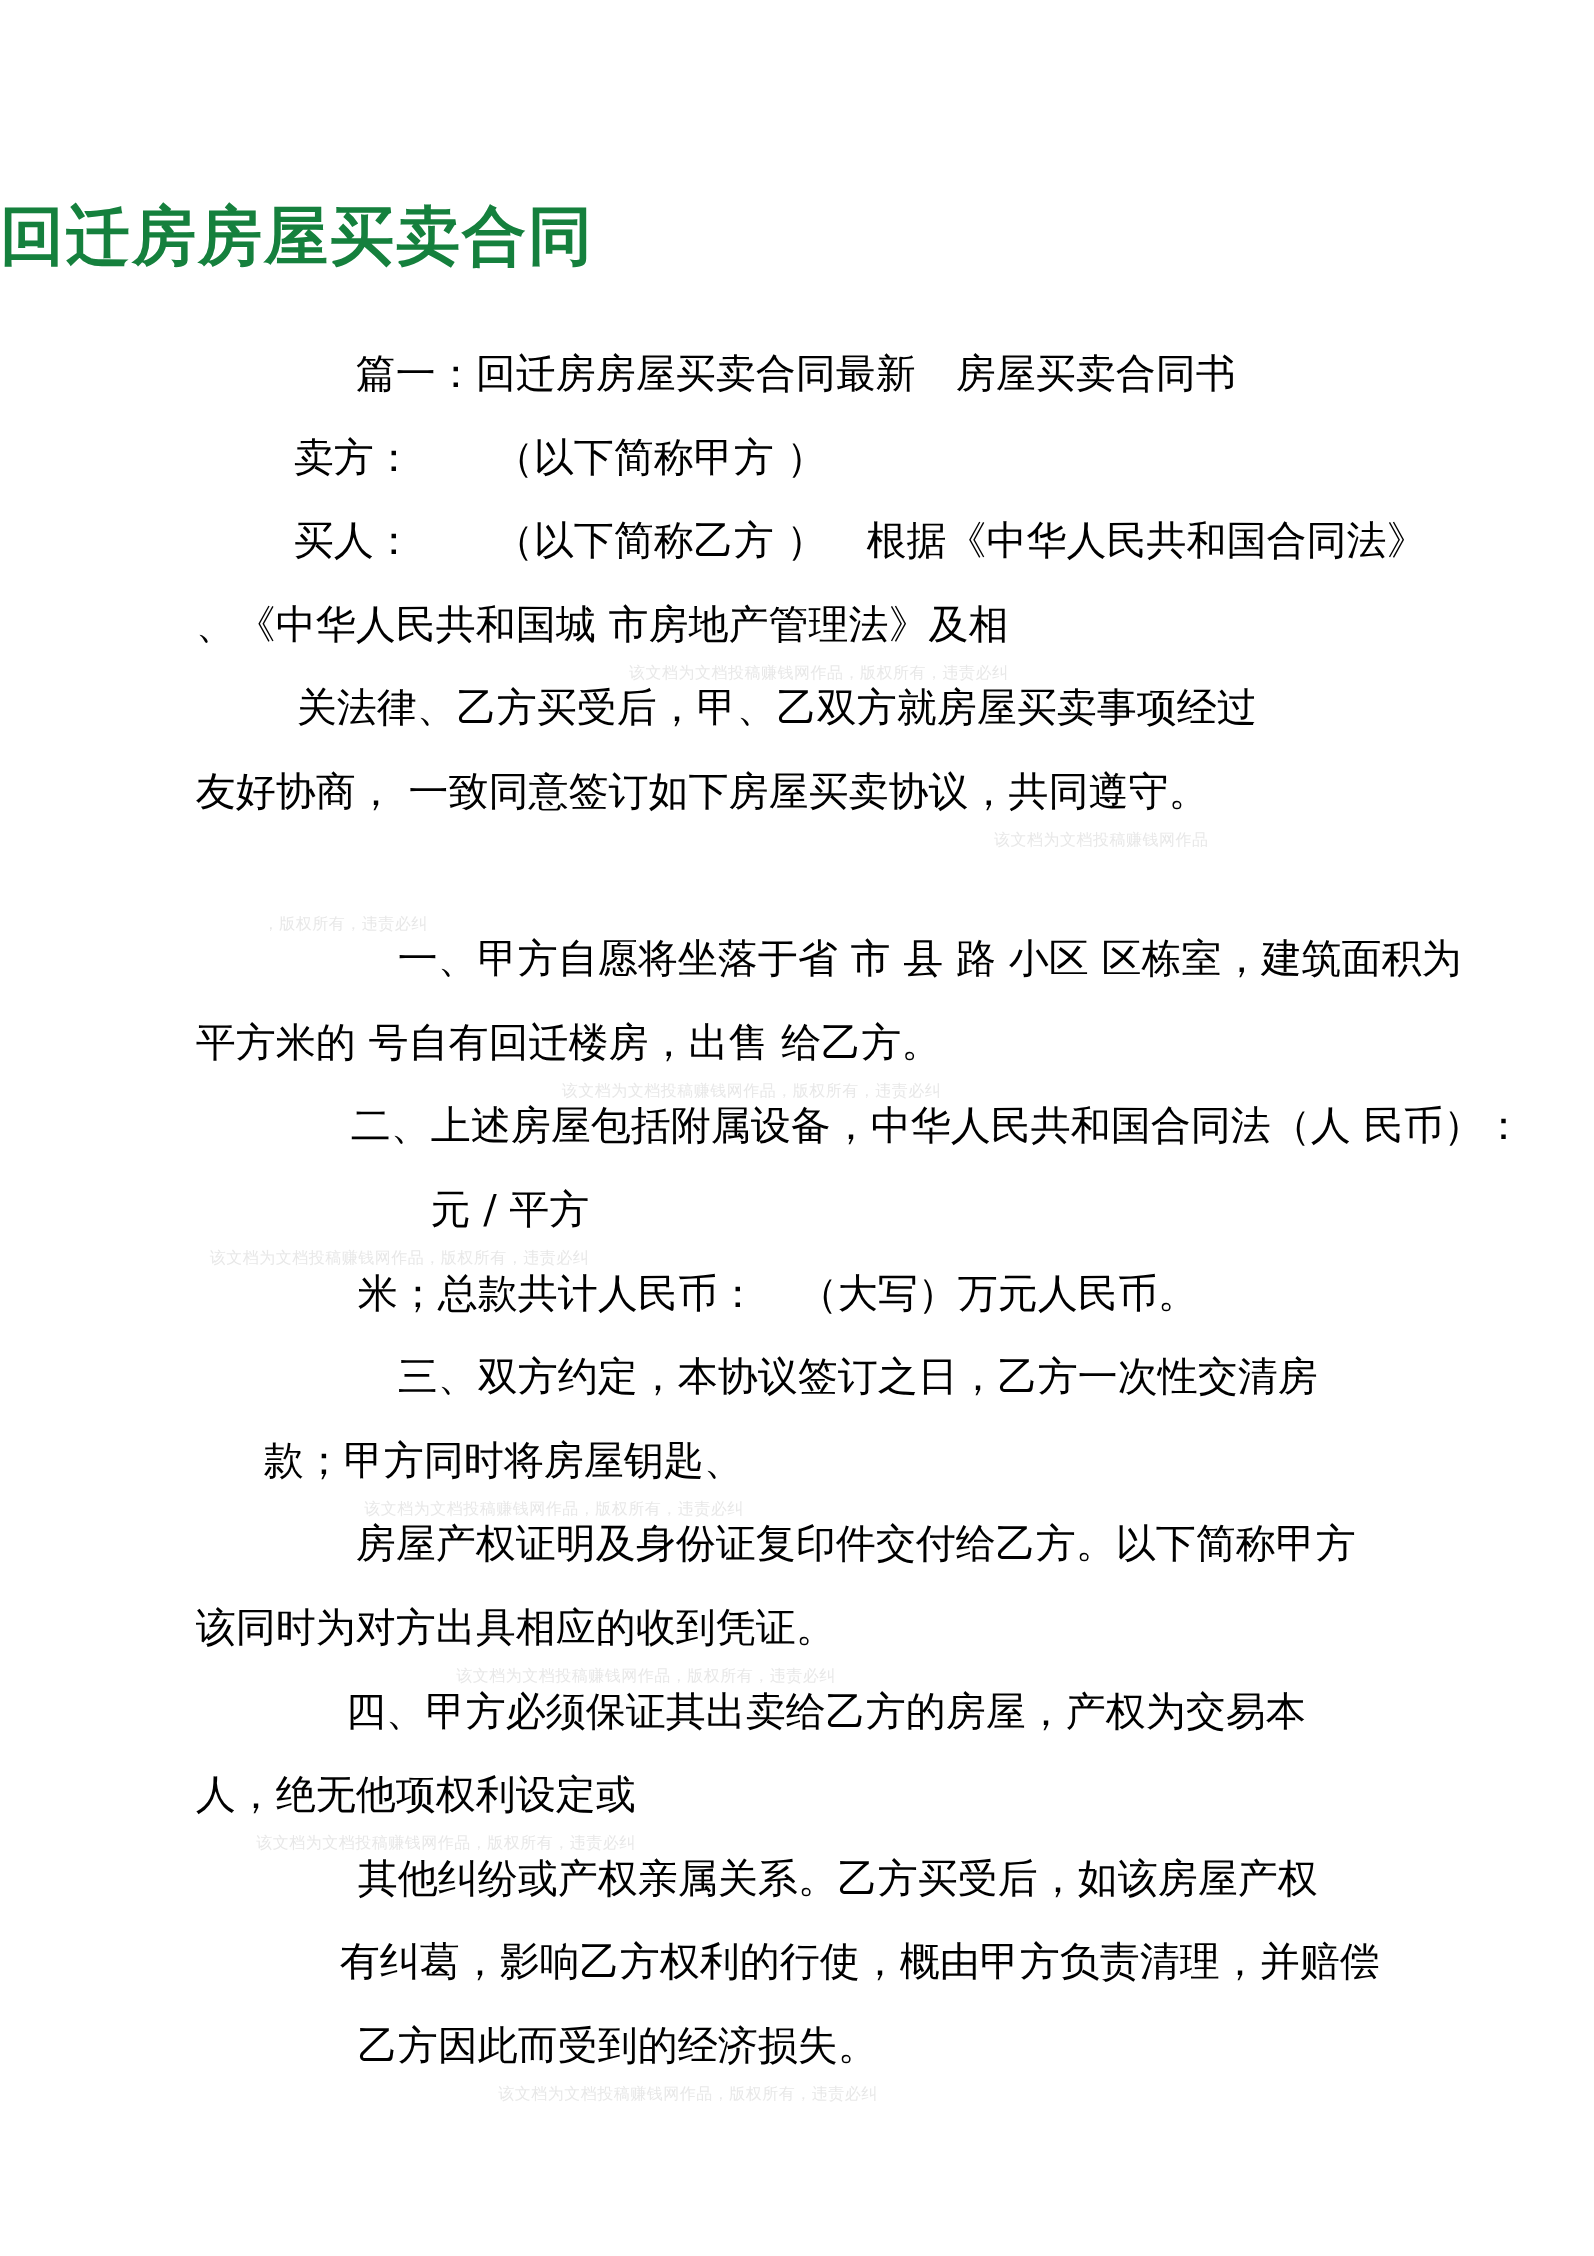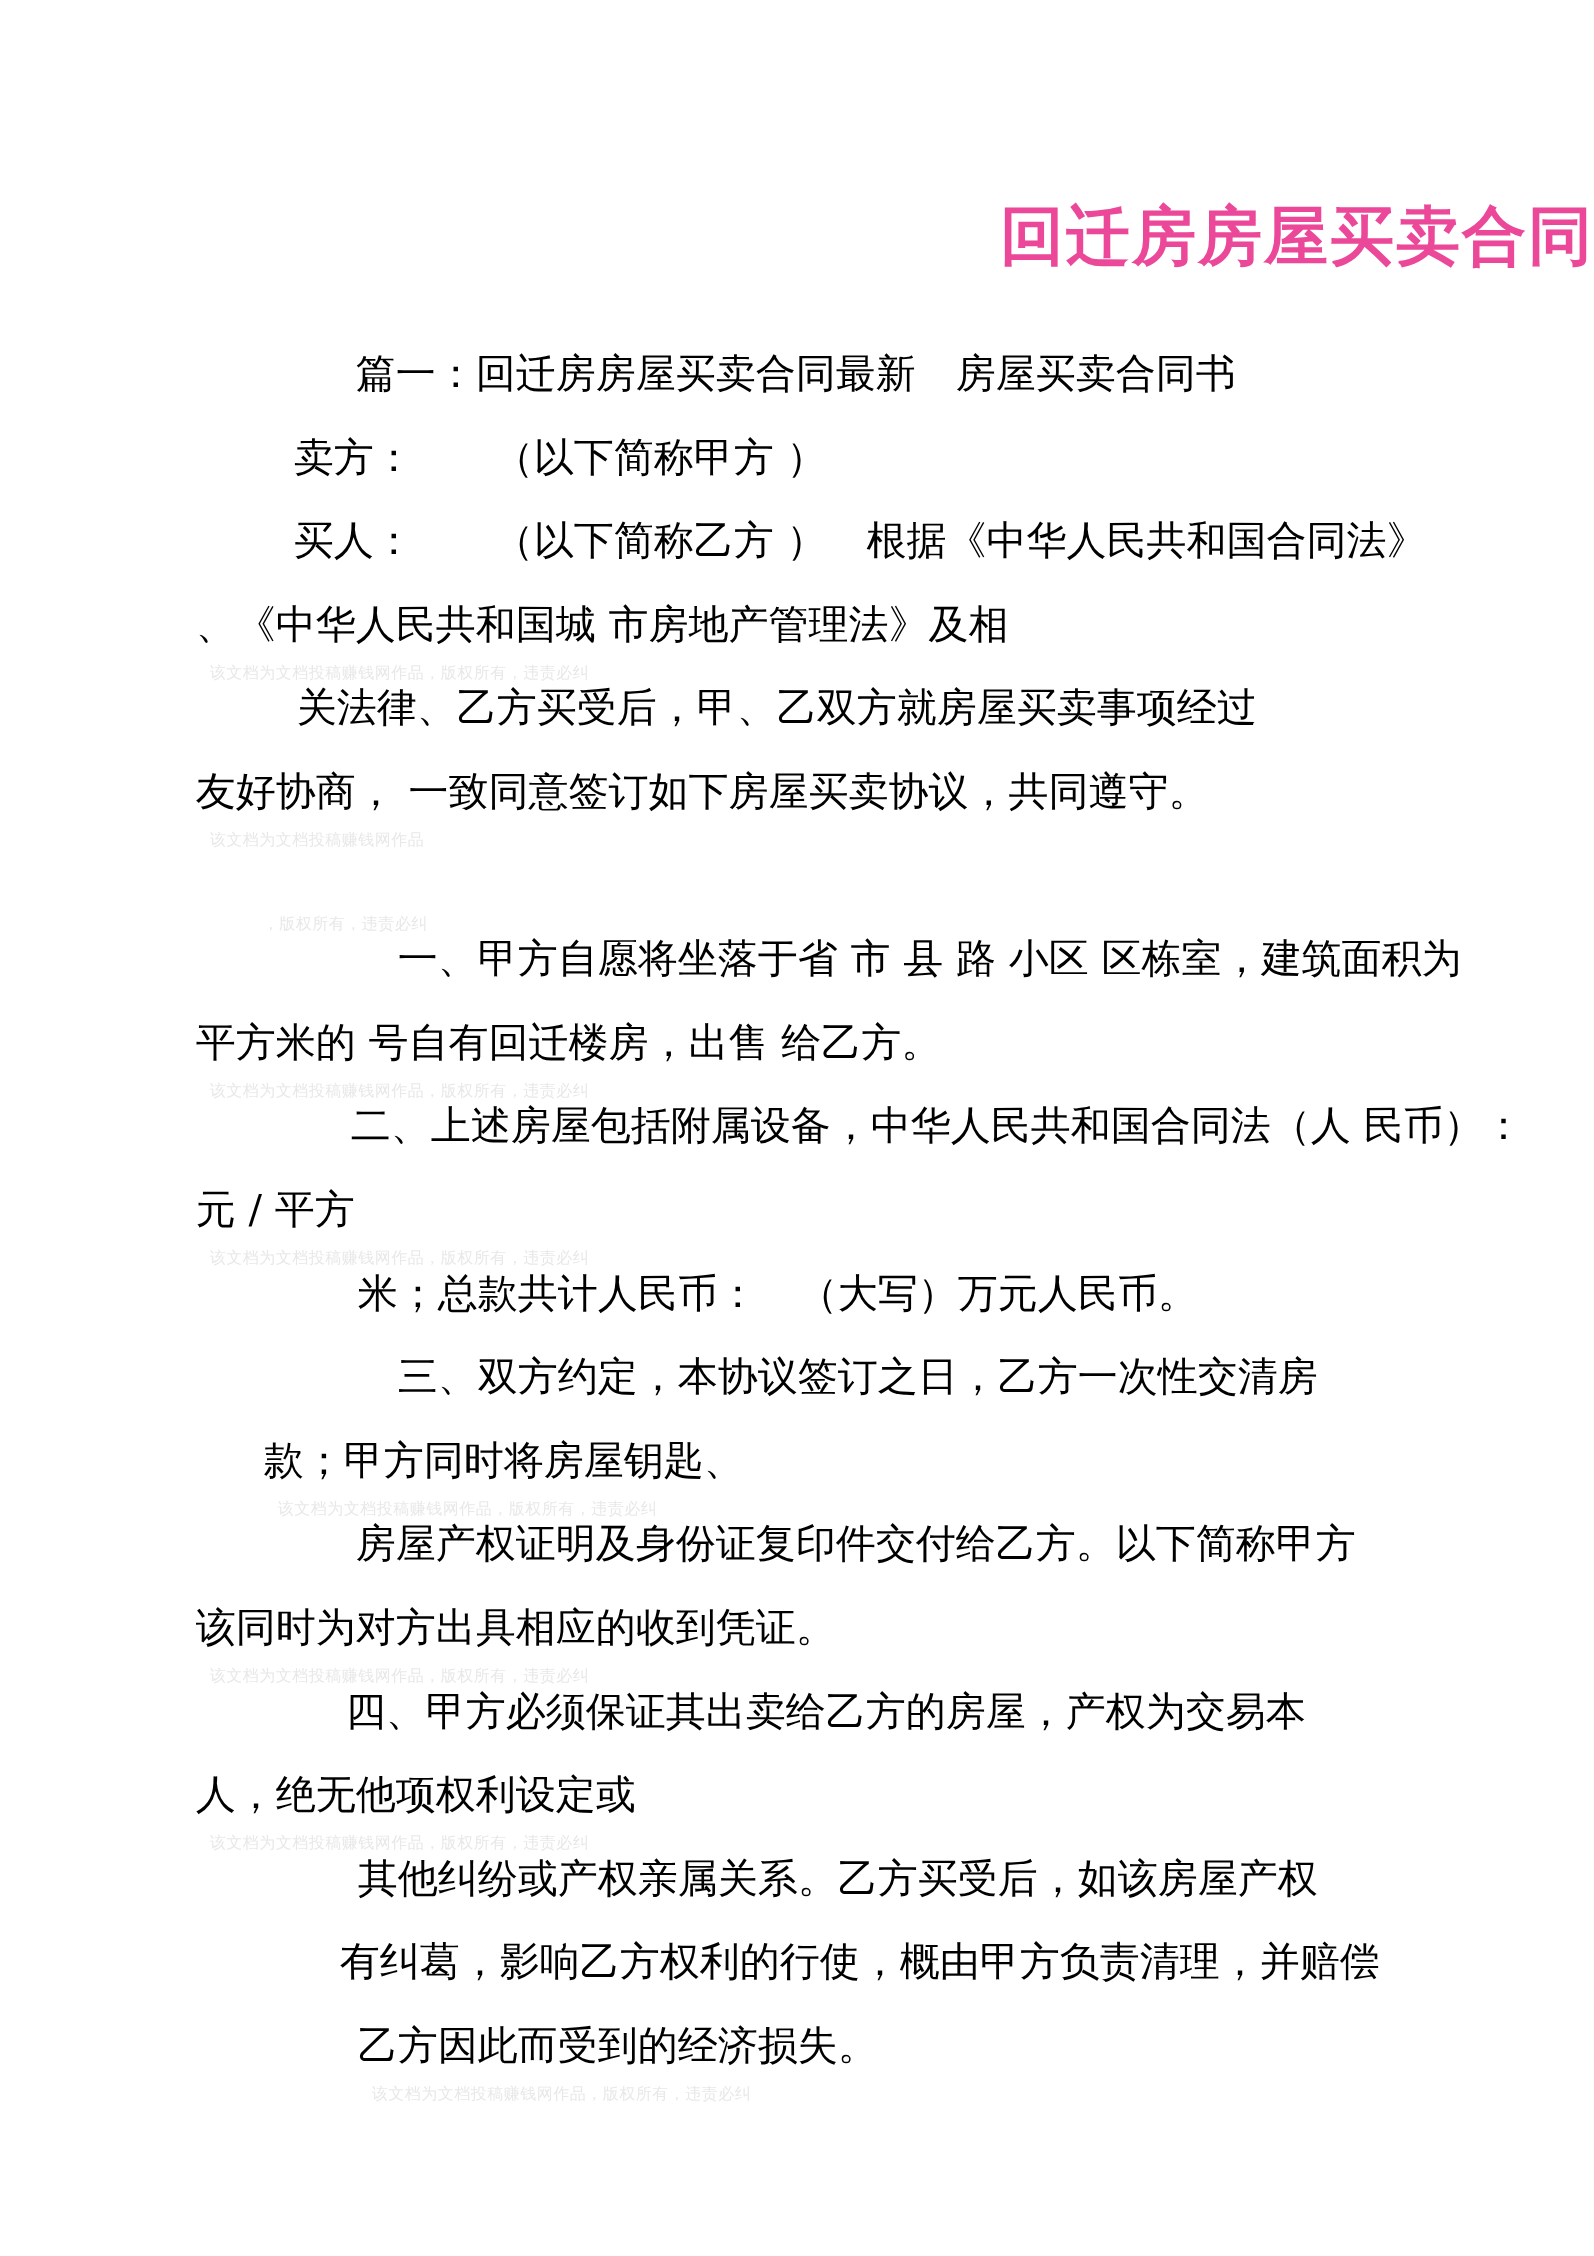--- a/index.html
+++ b/index.html
@@ -26,13 +26,13 @@
     top: 196px;
     left: 0;
     width: 100%;
-    text-align: right;
+    text-align: left;
     font-family: "DejaVu Sans", "Liberation Sans", sans-serif;
     font-weight: 700;
     font-size: 64px;
     line-height: 80px;
     letter-spacing: 2px;
-    color: #ec4899;
+    color: #15803d;
     white-space: pre;
   }
   .line {

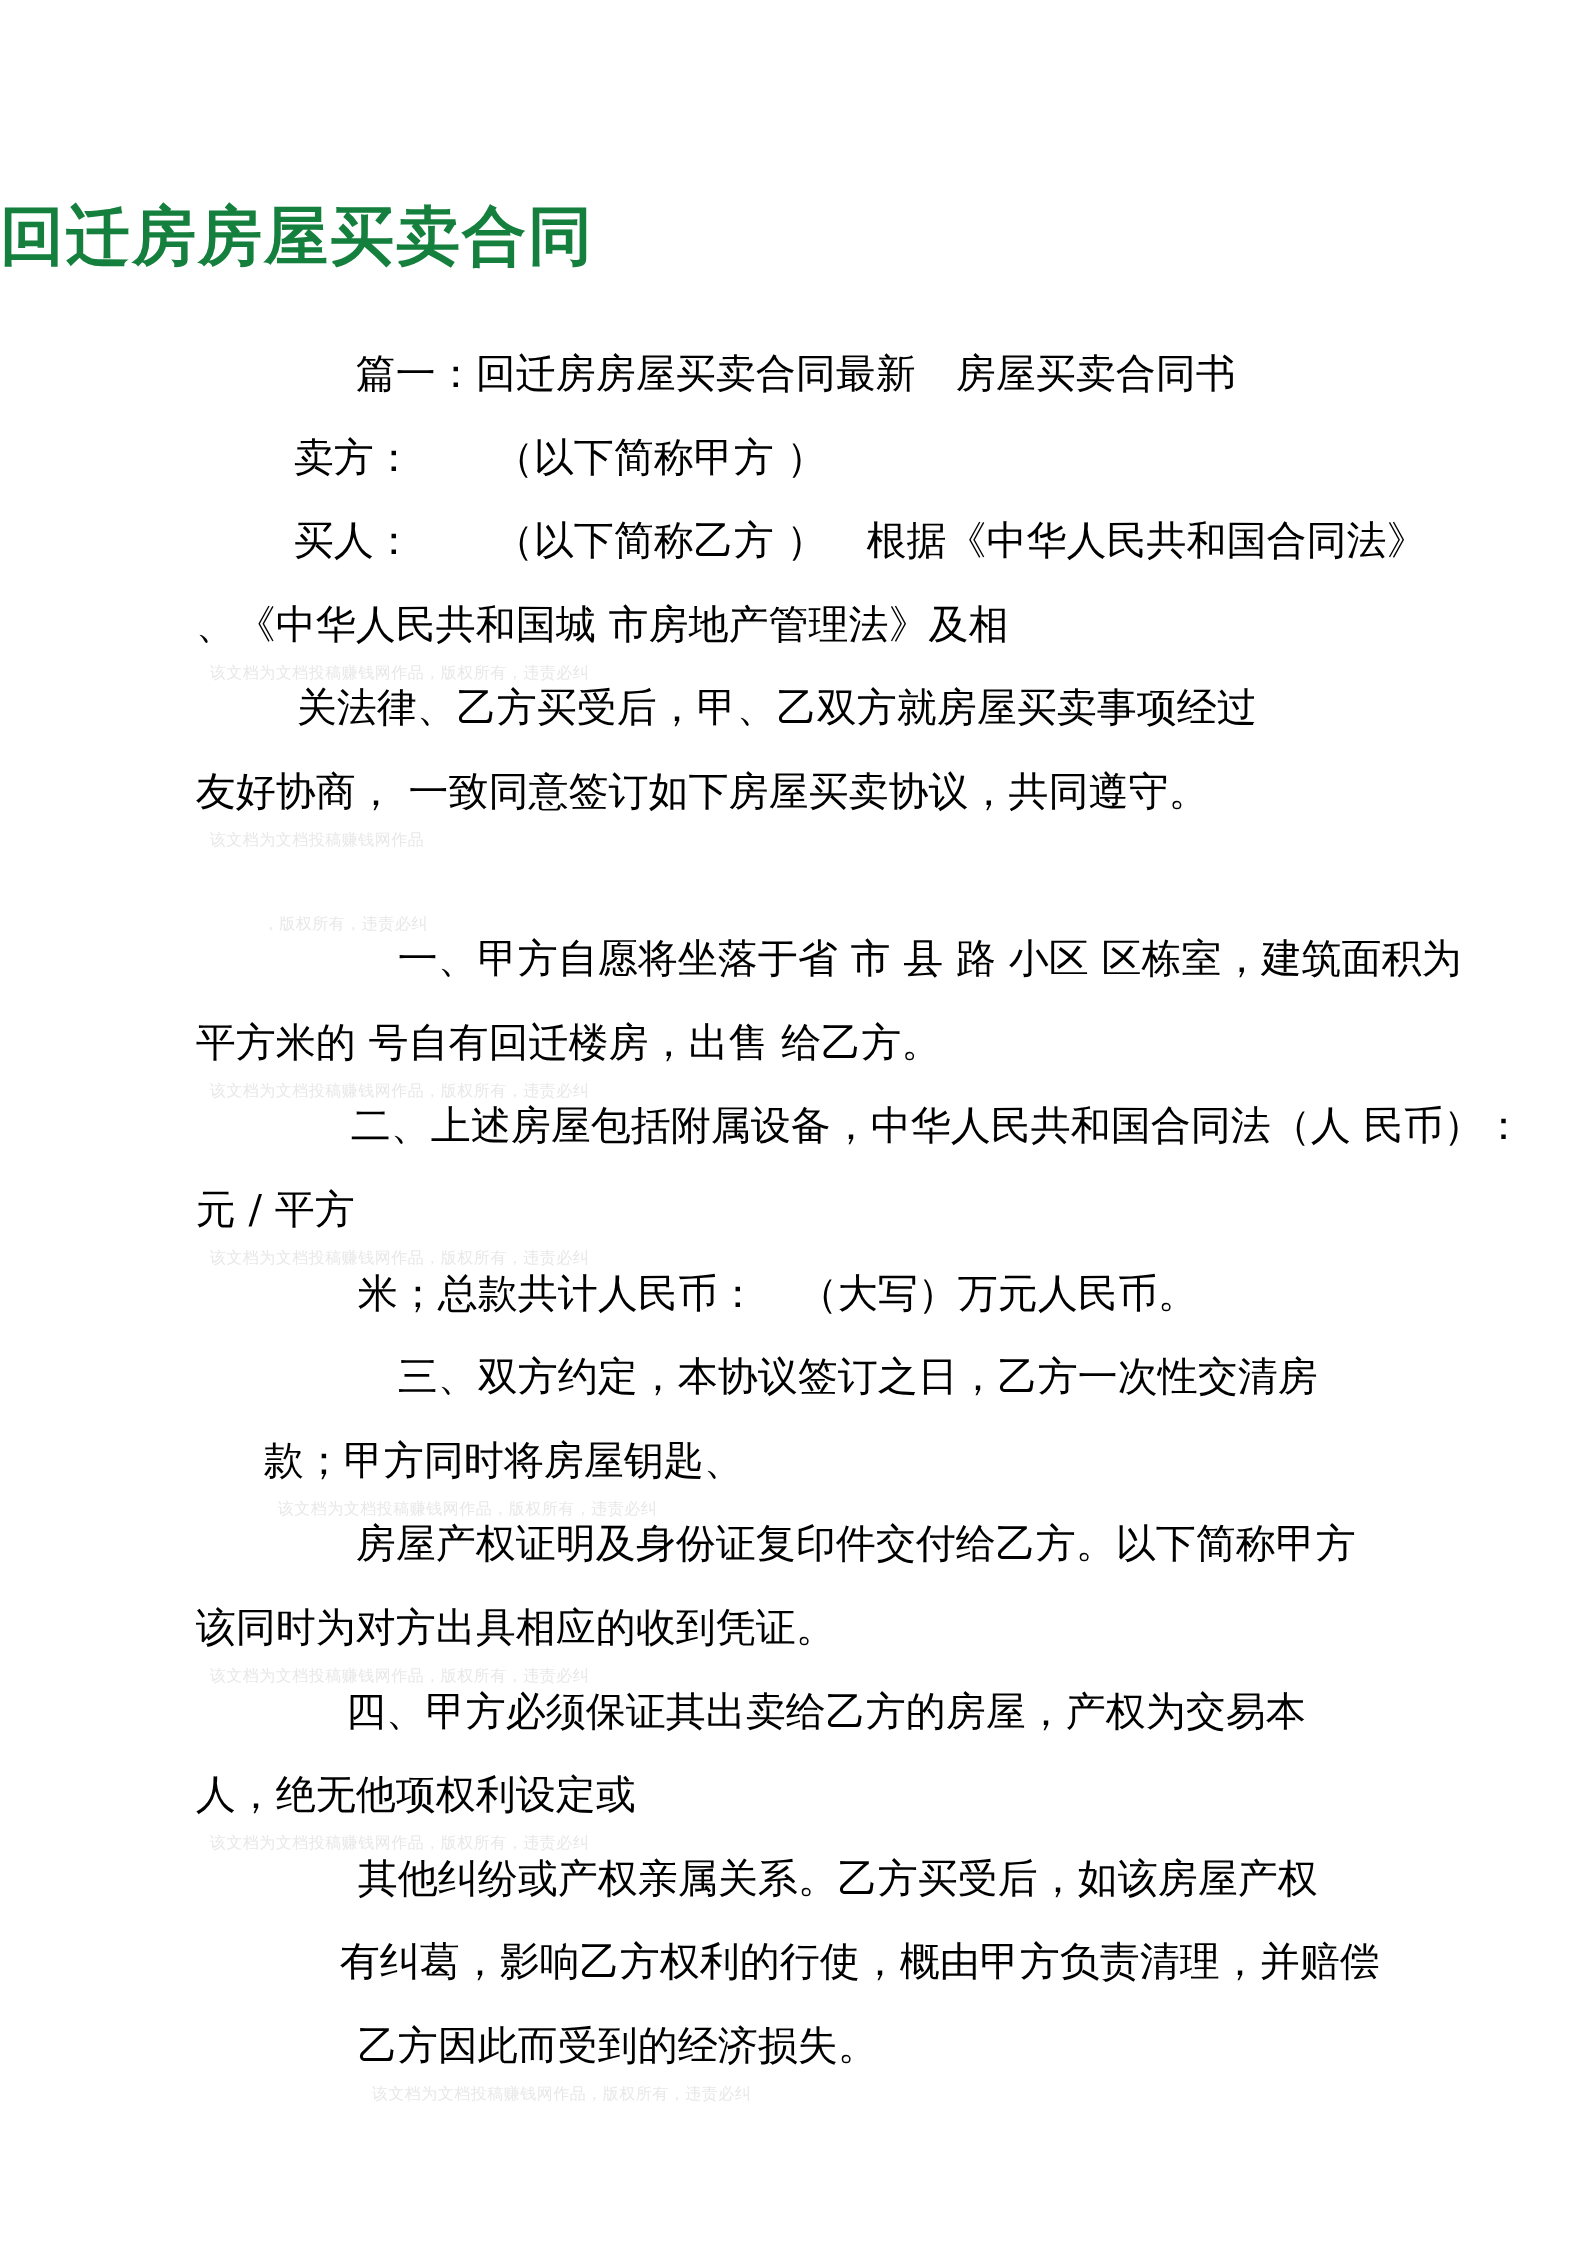--- a/index.html
+++ b/index.html
@@ -41,6 +41,7 @@
     line-height: 40px;
     color: #000000;
     white-space: pre;
+    text-align: right;
   }
   .line-text {
     color: #000000;

